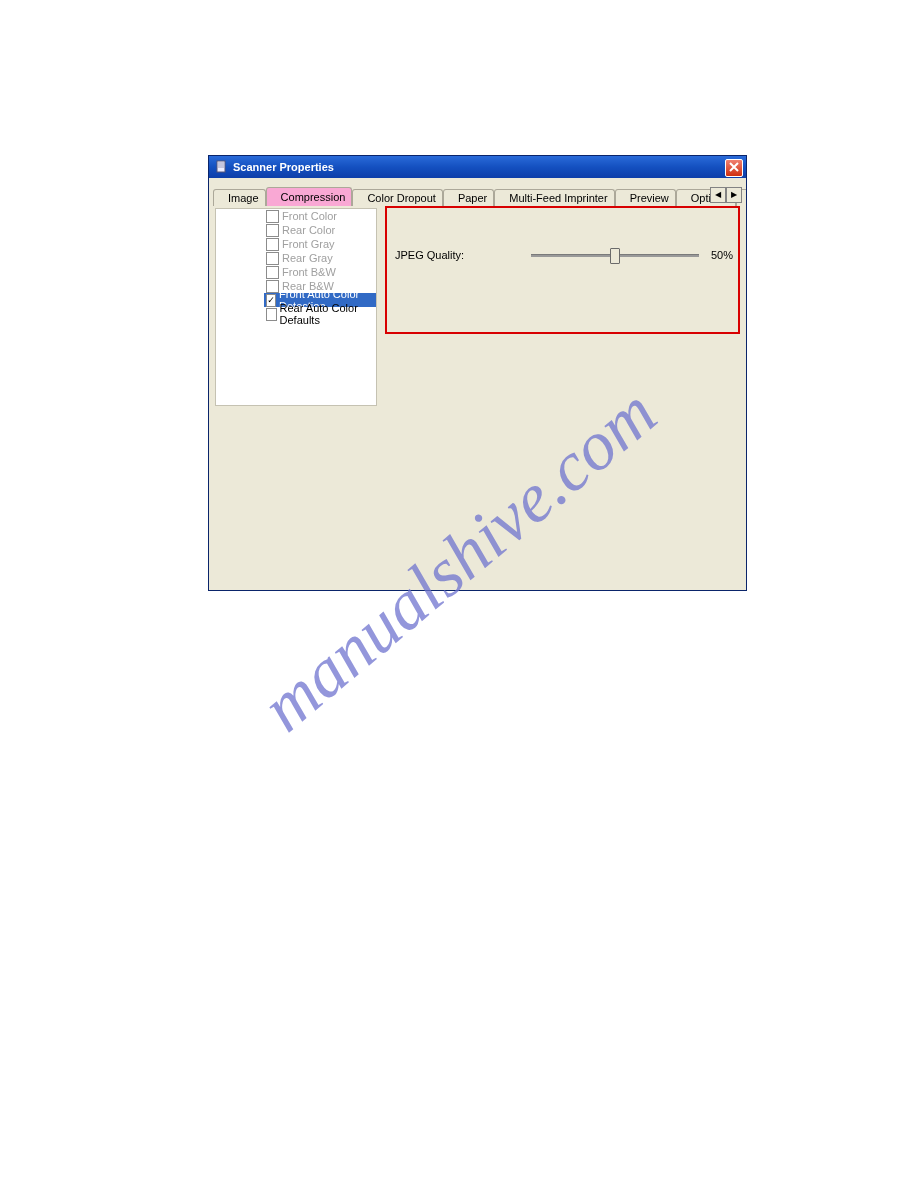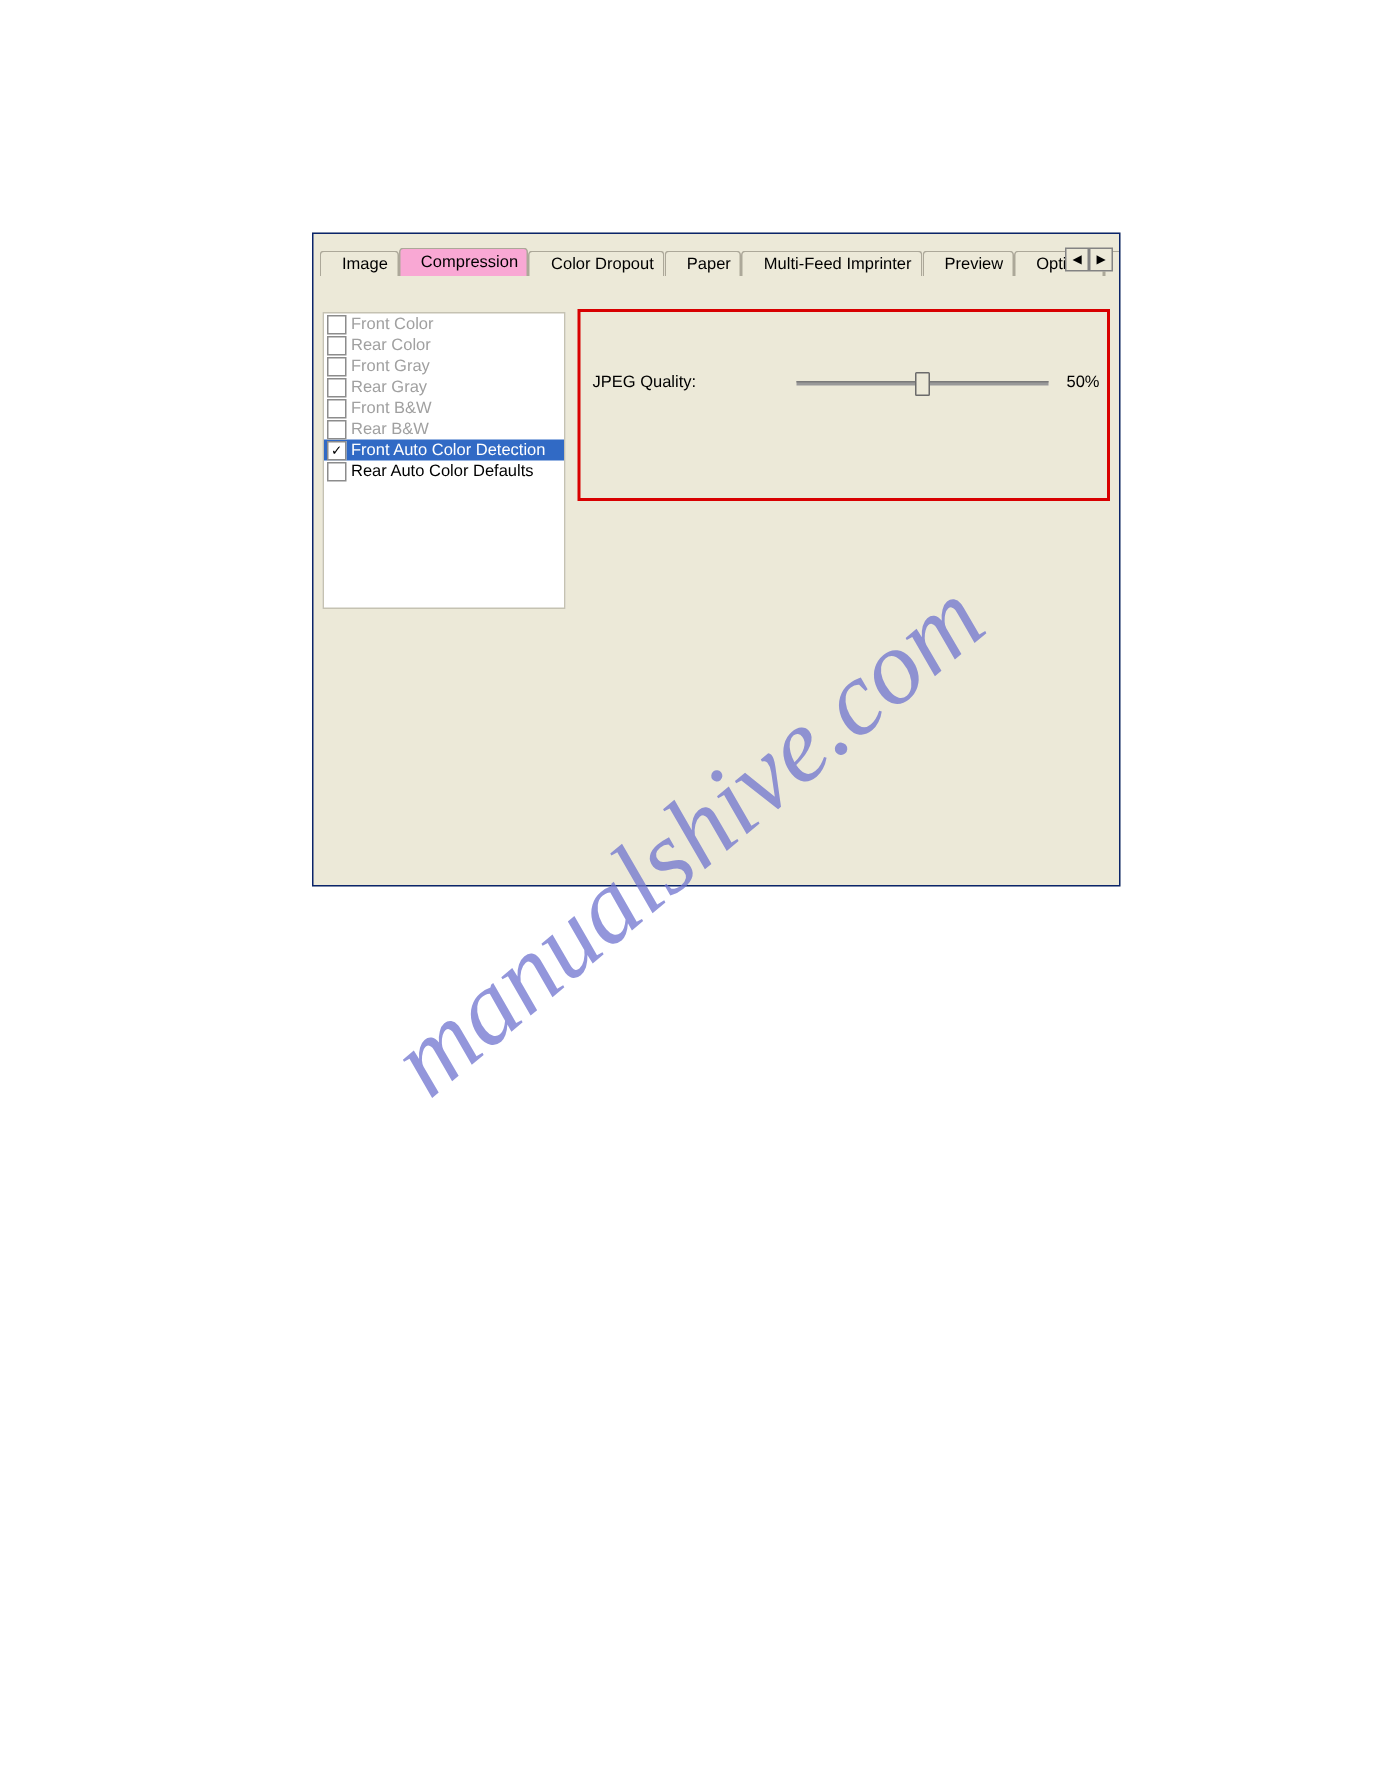--- a/index.html
+++ b/index.html
@@ -278,6 +278,22 @@
 
 <div class="window">
 
+  <div class="titlebar">
+    <span class="doc-icon">
+      <svg width="14" height="14" viewBox="0 0 14 14">
+        <rect x="2" y="1" width="8" height="11" fill="#eef" stroke="#557" stroke-width="1"></rect>
+        <path d="M3 3 h6 M3 5 h6 M3 7 h6" stroke="#88a" stroke-width="0.8"></path>
+      </svg>
+    </span>
+    <span>Scanner Properties</span>
+    <div class="close-btn">
+      <span>
+        <svg width="10" height="10" viewBox="0 0 10 10">
+          <path d="M1 1 L9 9 M9 1 L1 9" stroke="#fff" stroke-width="2"></path>
+        </svg>
+      </span>
+    </div>
+  </div>
 
   <div class="tabstrip">
     <div class="tabs-inner" id="tabs-inner">

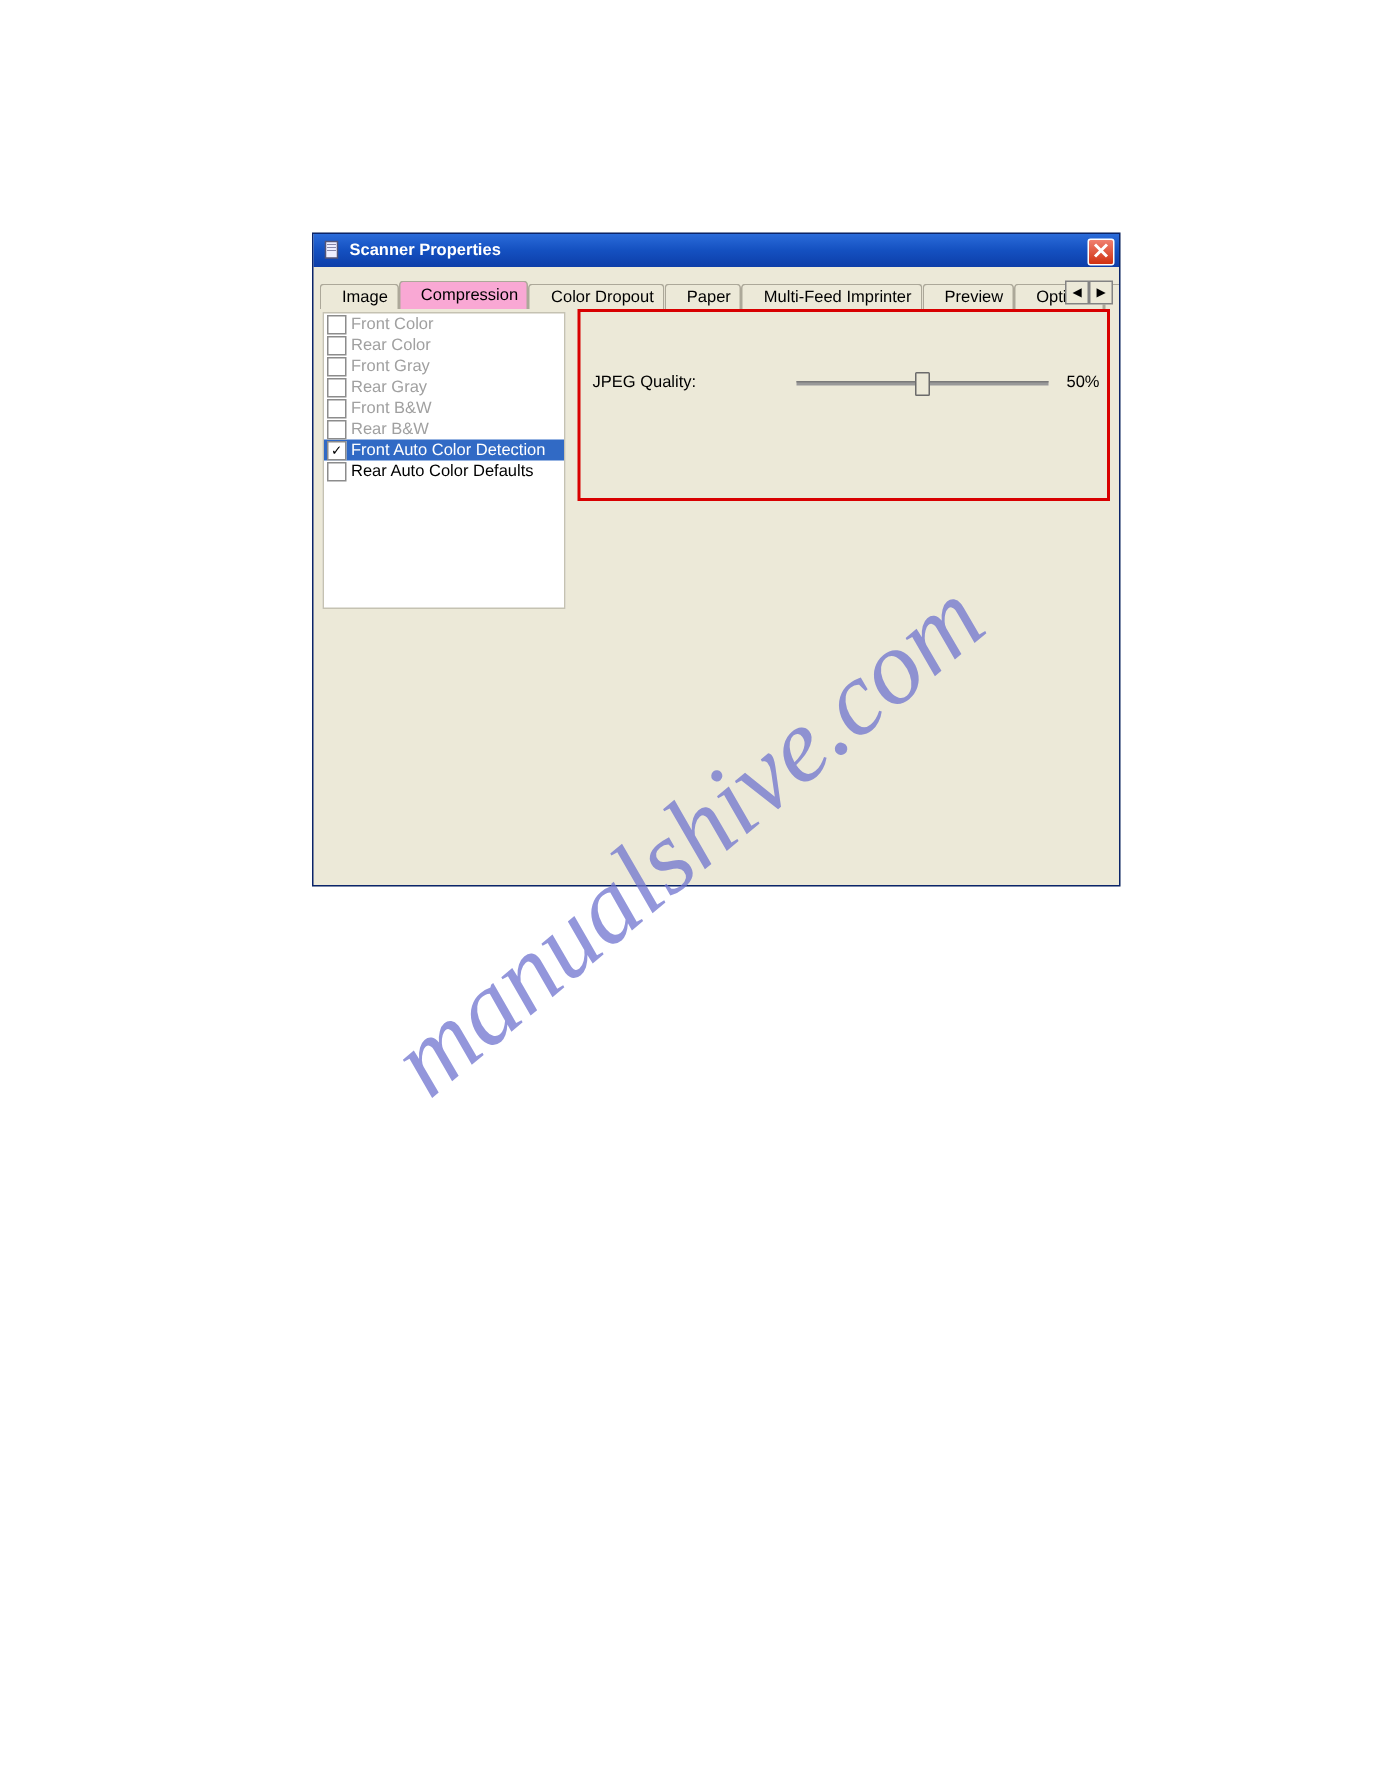--- a/index.html
+++ b/index.html
@@ -137,6 +137,7 @@
     padding: 0 2px;
     font-size: 11px;
     color: #a0a0a0;
+    margin-left: 48px;
   }
   .side-item.enabled { color: #000; }
   .side-item.selected {

